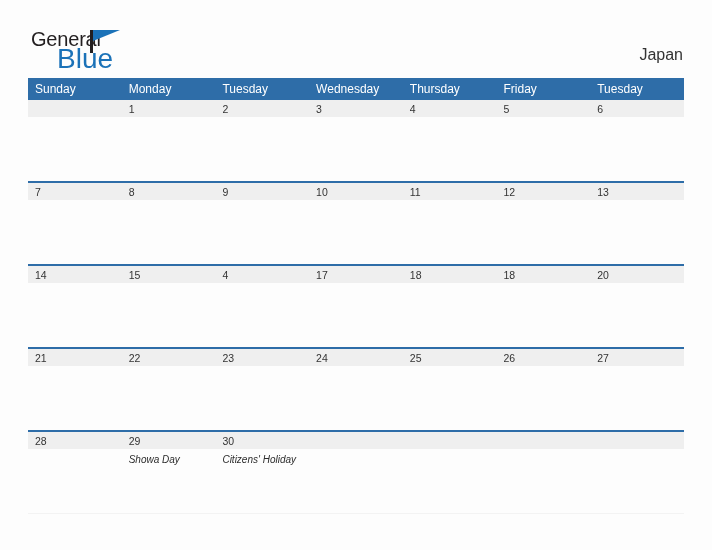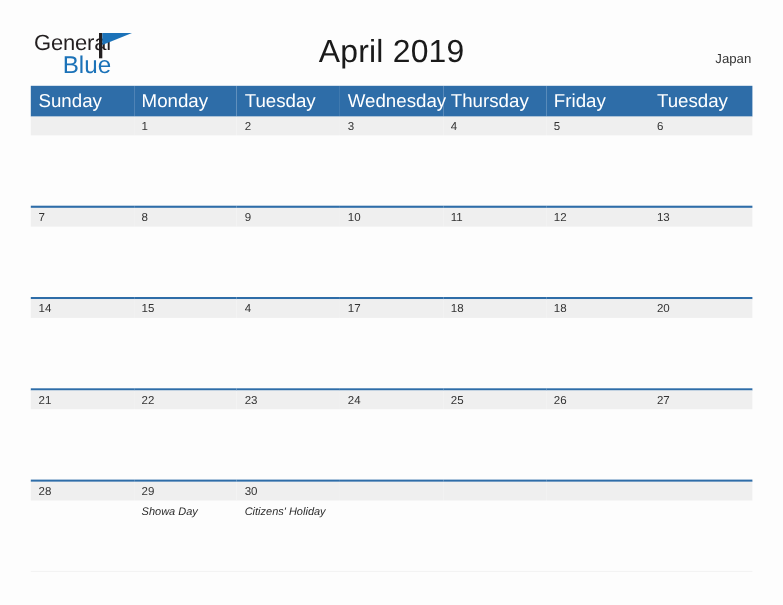--- a/index.html
+++ b/index.html
@@ -70,7 +70,7 @@
     position: absolute;
     left: 26px;
     top: 19px;
-    font-size: 22px;
+    font-size: 28px;
     color: #1b72b8;
     line-height: 22px;
     white-space: nowrap;

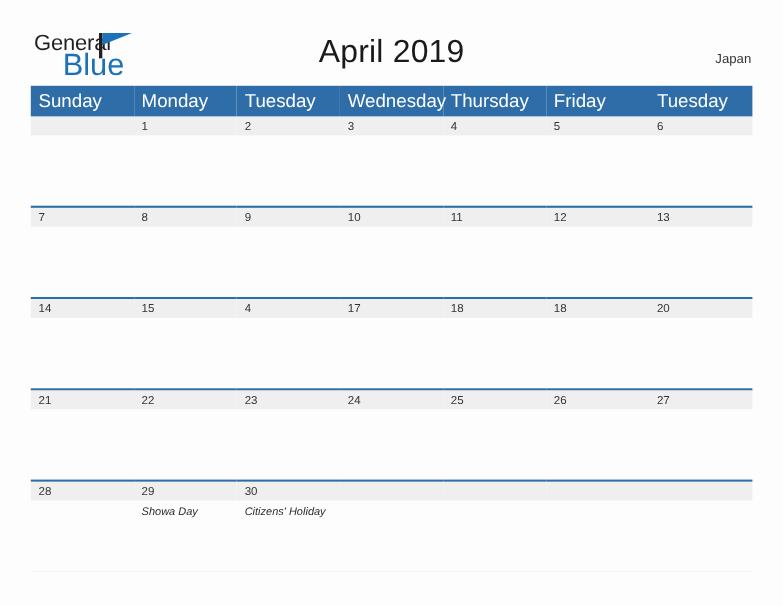--- a/index.html
+++ b/index.html
@@ -173,7 +173,6 @@
     <span class="logo-blue">Blue</span>
   </div>
 
-  <div class="cal-title">April 2019</div>
 
   <div class="cal-region">Japan</div>
 

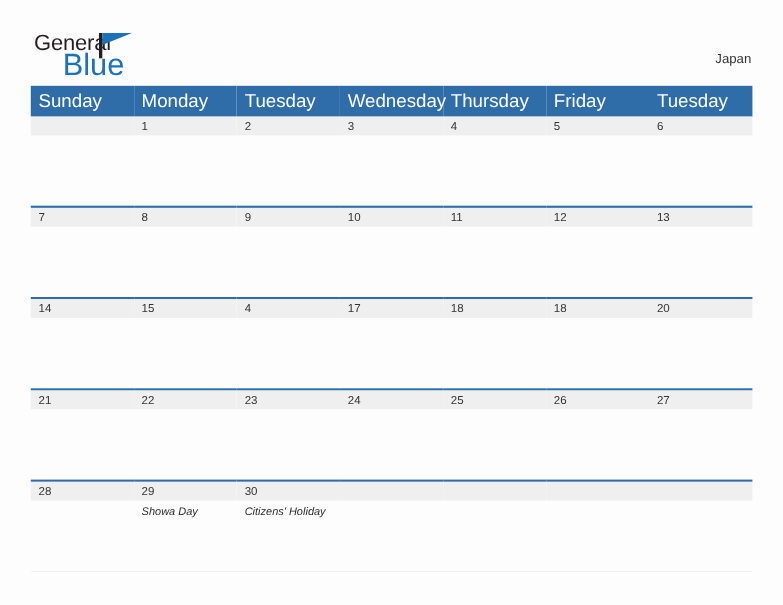--- a/index.html
+++ b/index.html
@@ -92,7 +92,7 @@
     position: absolute;
     right: 29px;
     top: 46px;
-    font-size: 12px;
+    font-size: 16px;
     color: #333;
   }
 

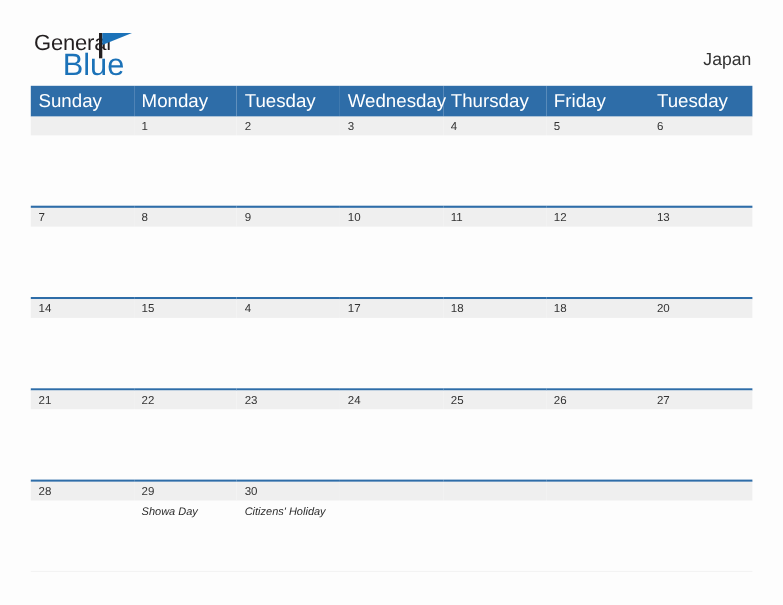--- a/index.html
+++ b/index.html
@@ -111,7 +111,7 @@
   table.cal th {
     background: #2e6da8;
     color: #ffffff;
-    font-size: 17px;
+    font-size: 12px;
     font-weight: normal;
     text-align: left;
     padding: 4px 0 4px 7px;

